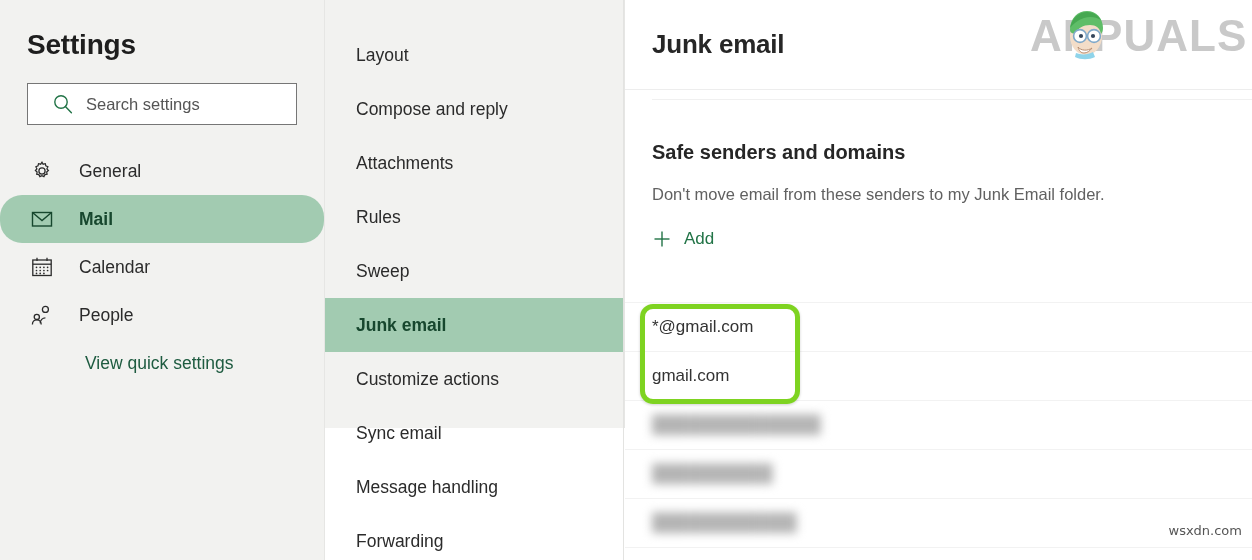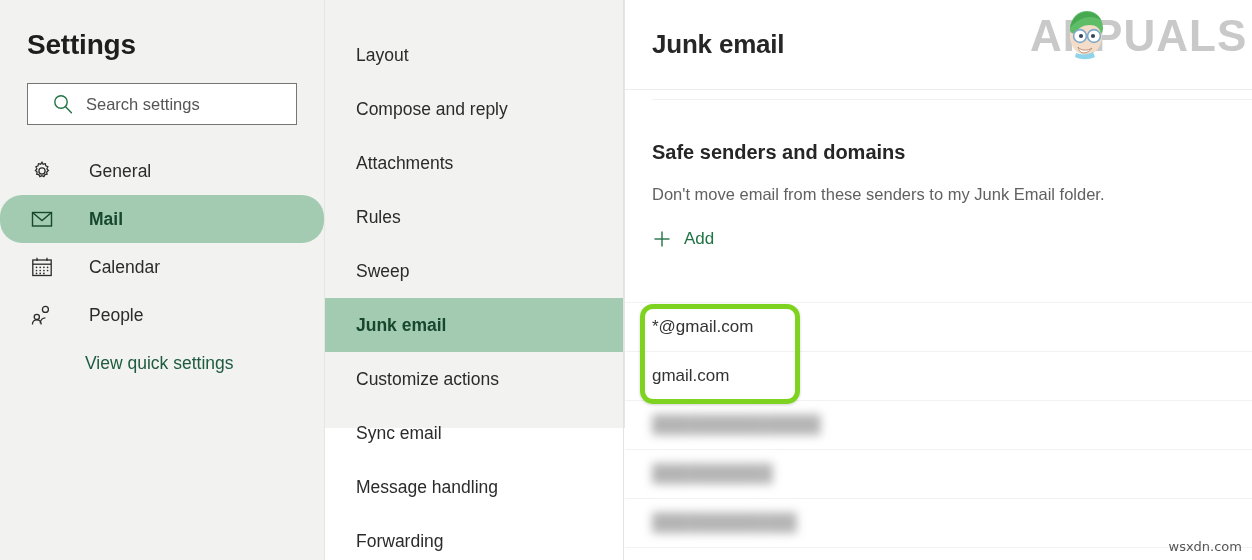--- a/index.html
+++ b/index.html
@@ -61,7 +61,7 @@
   .nav-item.active { background: #a2cbb1; border-radius: 22px; }
   .nav-icon { width: 24px; height: 24px; flex: 0 0 24px; display: block; }
   .nav-label {
-    margin-left: 35px;
+    margin-left: 25px;
     font-size: 17.5px;
     color: #2b2b2b;
   }

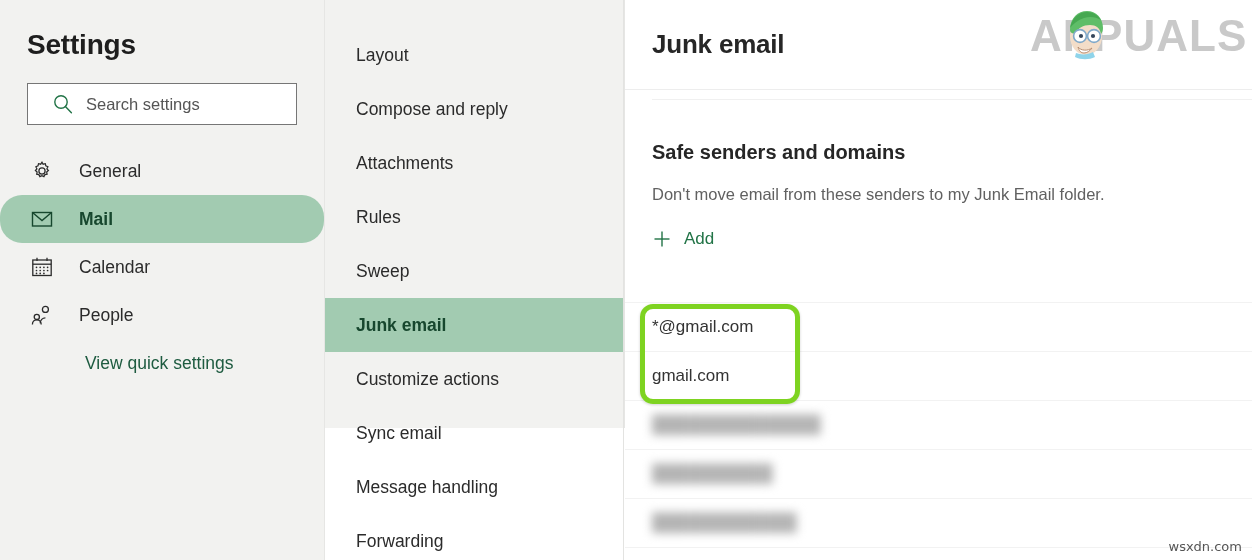--- a/index.html
+++ b/index.html
@@ -207,7 +207,7 @@
 
   .watermark {
     position: absolute;
-    right: 10px; bottom: 6px;
+    right: 10px; bottom: 22px;
     font-size: 13px;
     color: #555555;
     font-family: "DejaVu Sans", sans-serif;

